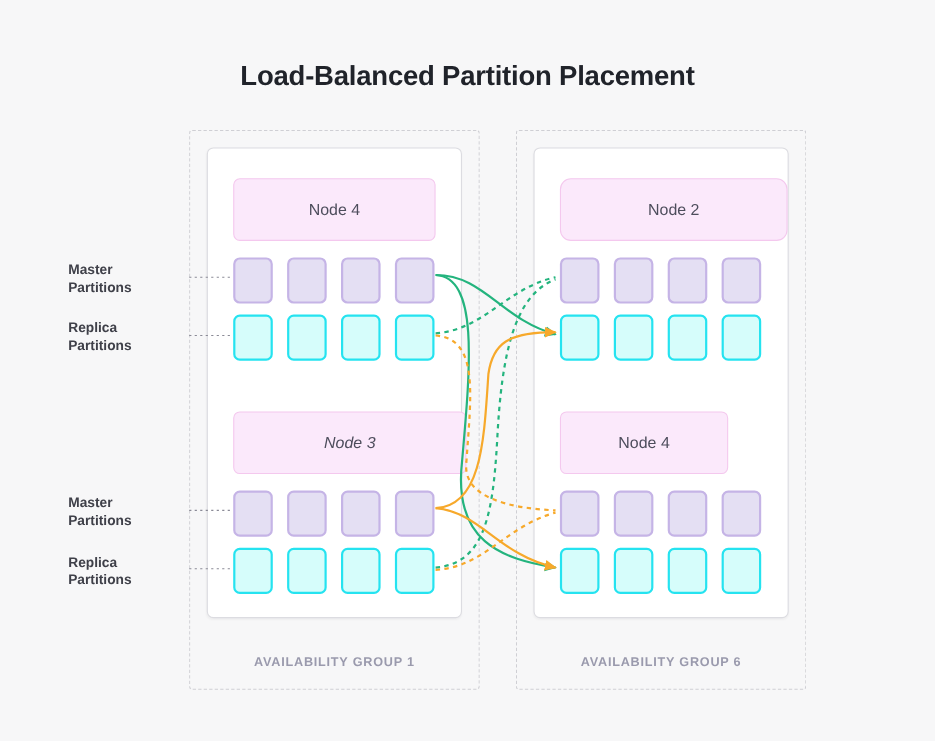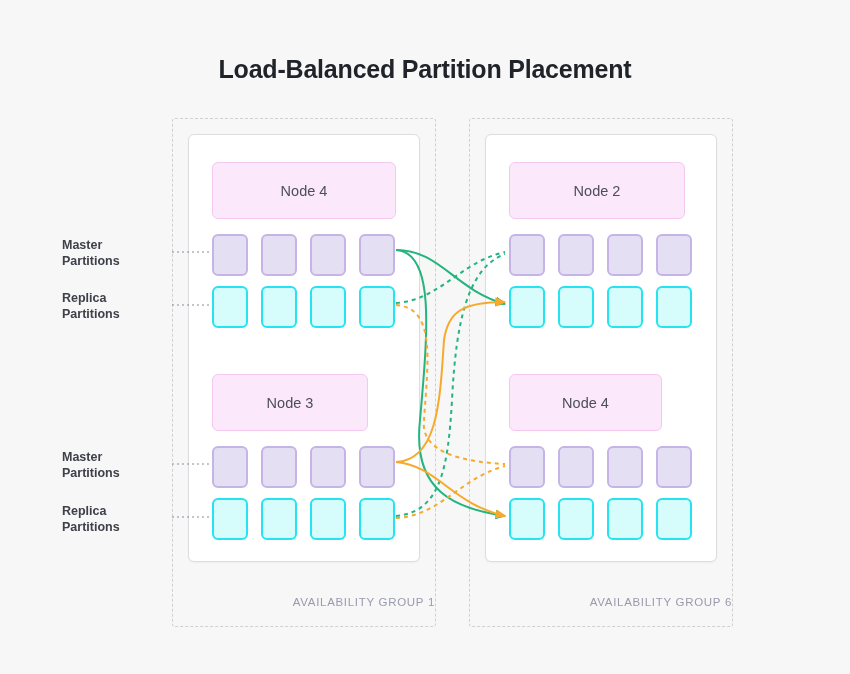--- a/index.html
+++ b/index.html
@@ -168,7 +168,7 @@
 
   <div class="panel" id="panel2"></div>
 
-  <div class="node-box" style="left:509px; top:162px; width:176px; height:57px;">
+  <div class="node-box" style="left:509px; top:162px; width:207px; height:57px;border-radius:10px;">
     <span>Node 2</span>
   </div>
 

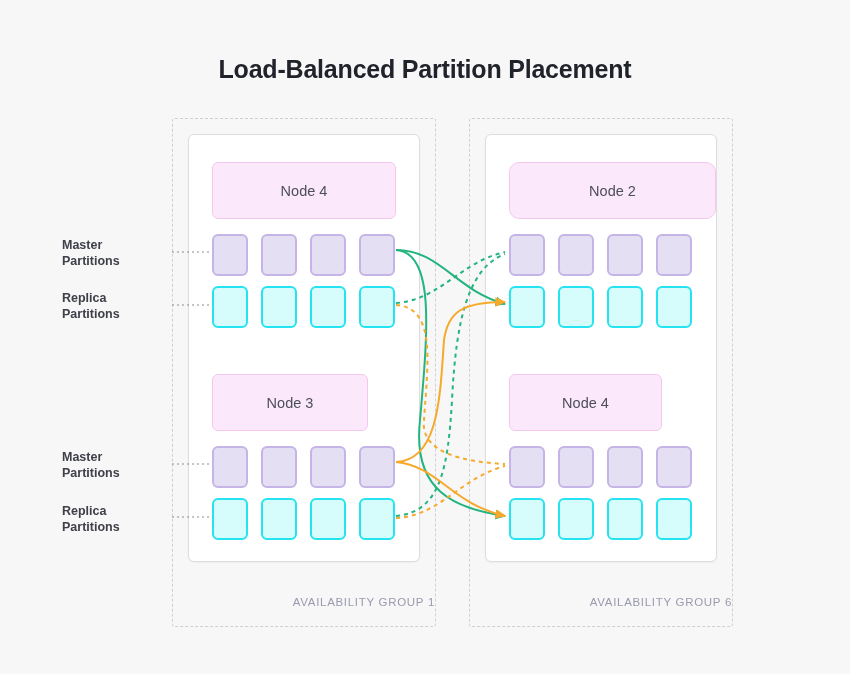--- a/index.html
+++ b/index.html
@@ -148,7 +148,7 @@
   <div class="part replica" style="left:310px; top:286px;"></div>
   <div class="part replica" style="left:359px; top:286px;"></div>
 
-  <div class="node-box" style="left:212px; top:374px; width:156px; height:57px;">
+  <div class="node-box" style="left:212px; top:374px; width:212px; height:57px;font-style:italic;">
     <span>Node 3</span>
   </div>
 

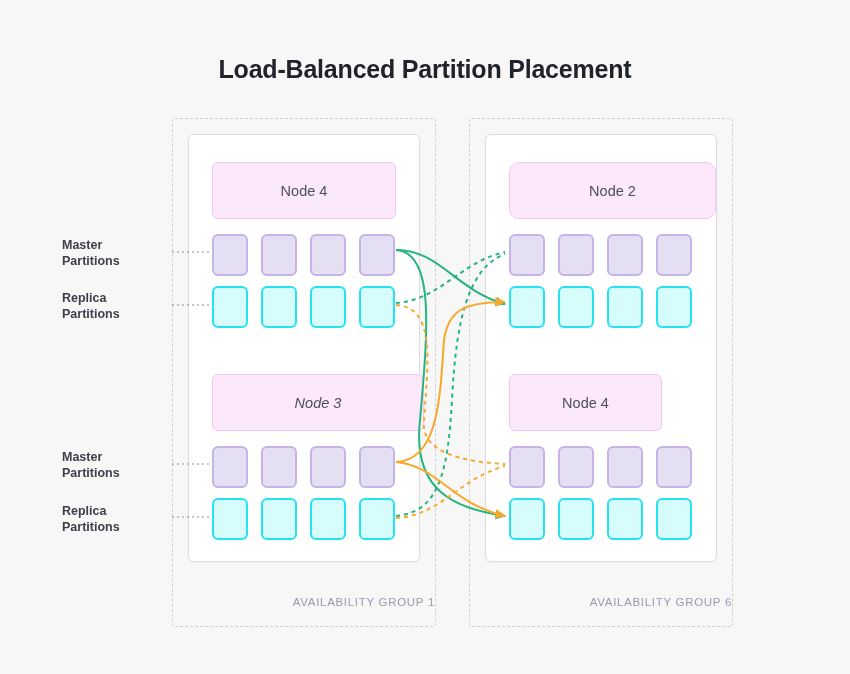--- a/index.html
+++ b/index.html
@@ -50,9 +50,9 @@
     left: 0;
     bottom: 18px;
     width: 100%;
-    text-align: right;
+    text-align: center;
     font-size: 11.5px;
-    font-weight: normal;
+    font-weight: bold;
     letter-spacing: 0.7px;
     color: #9a9aad;
   }

